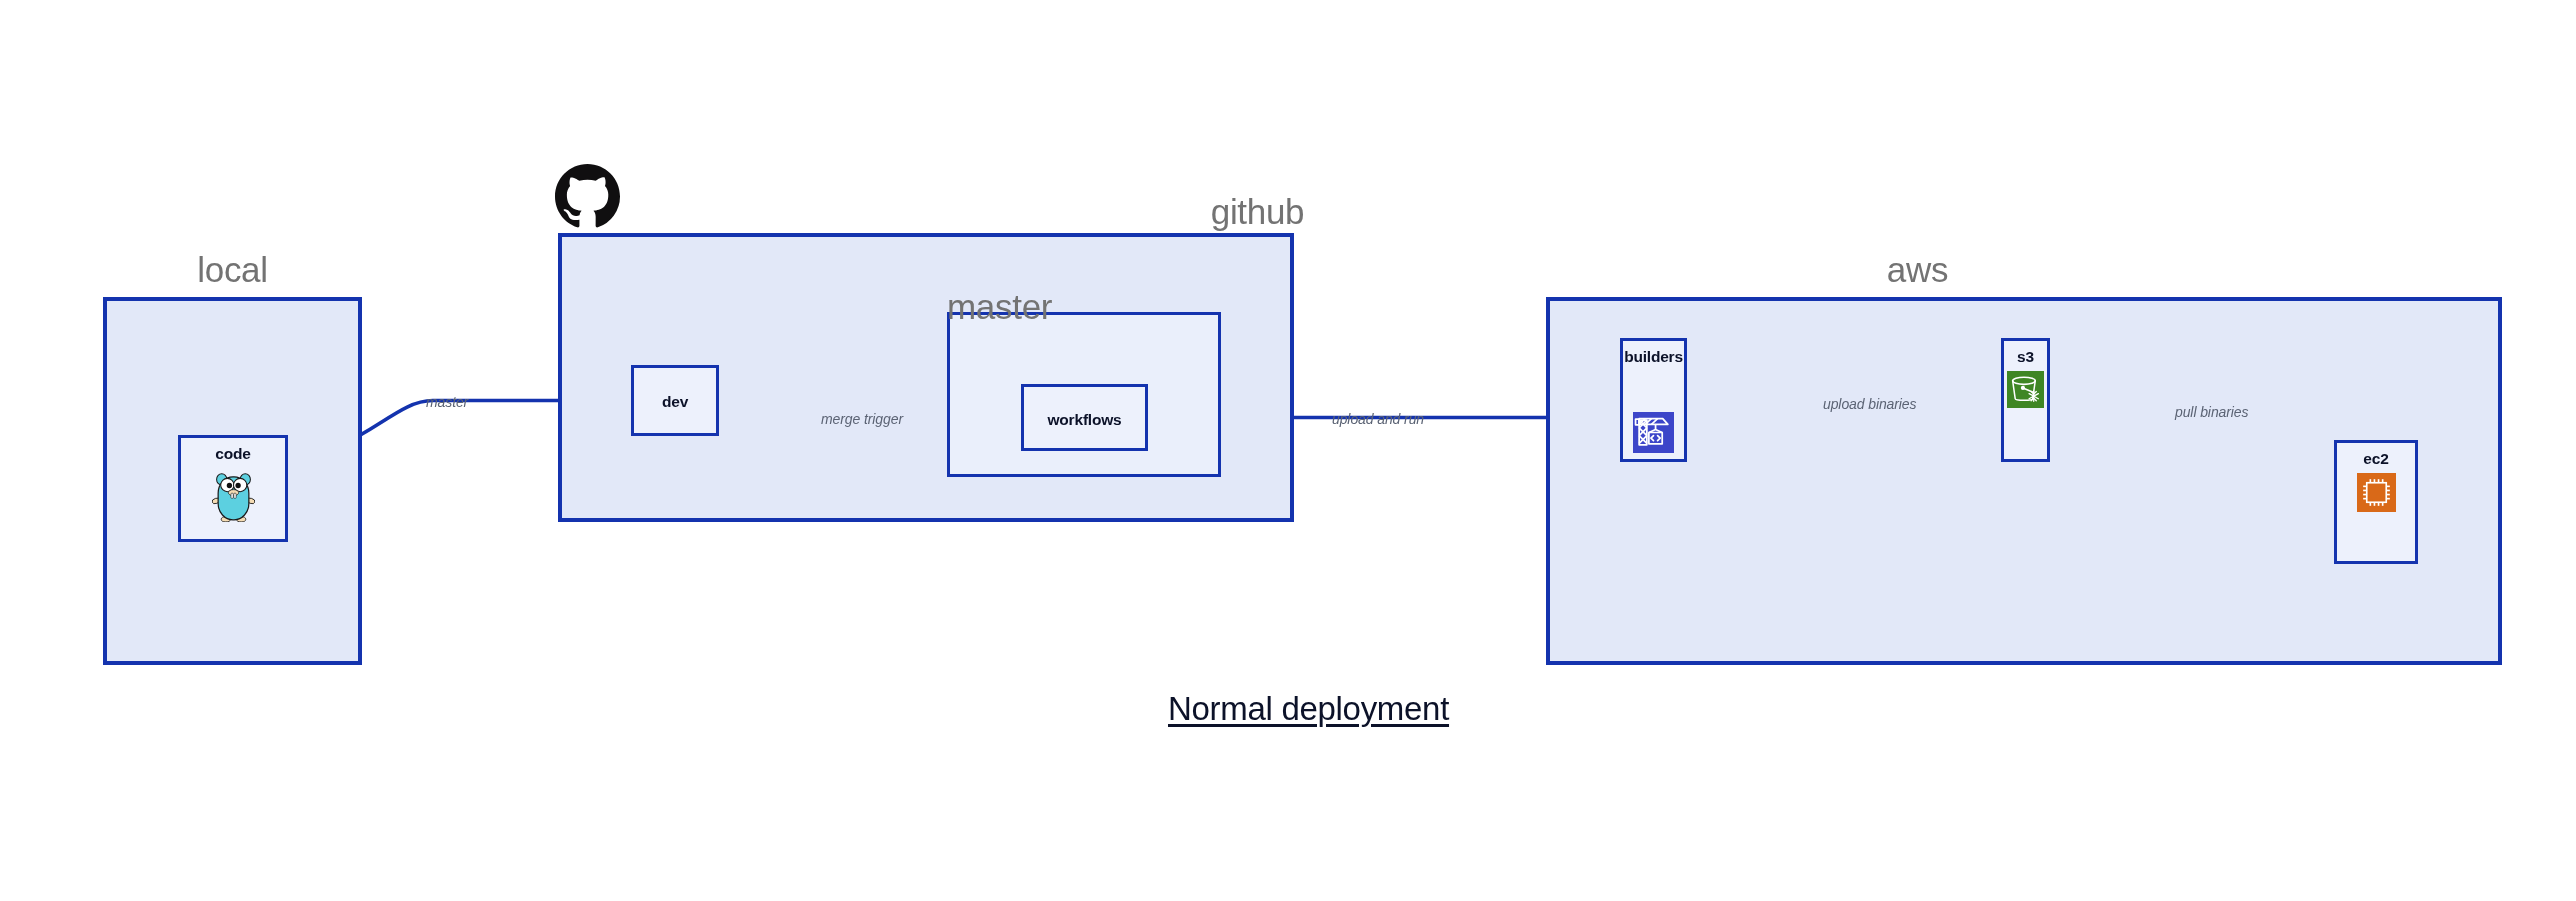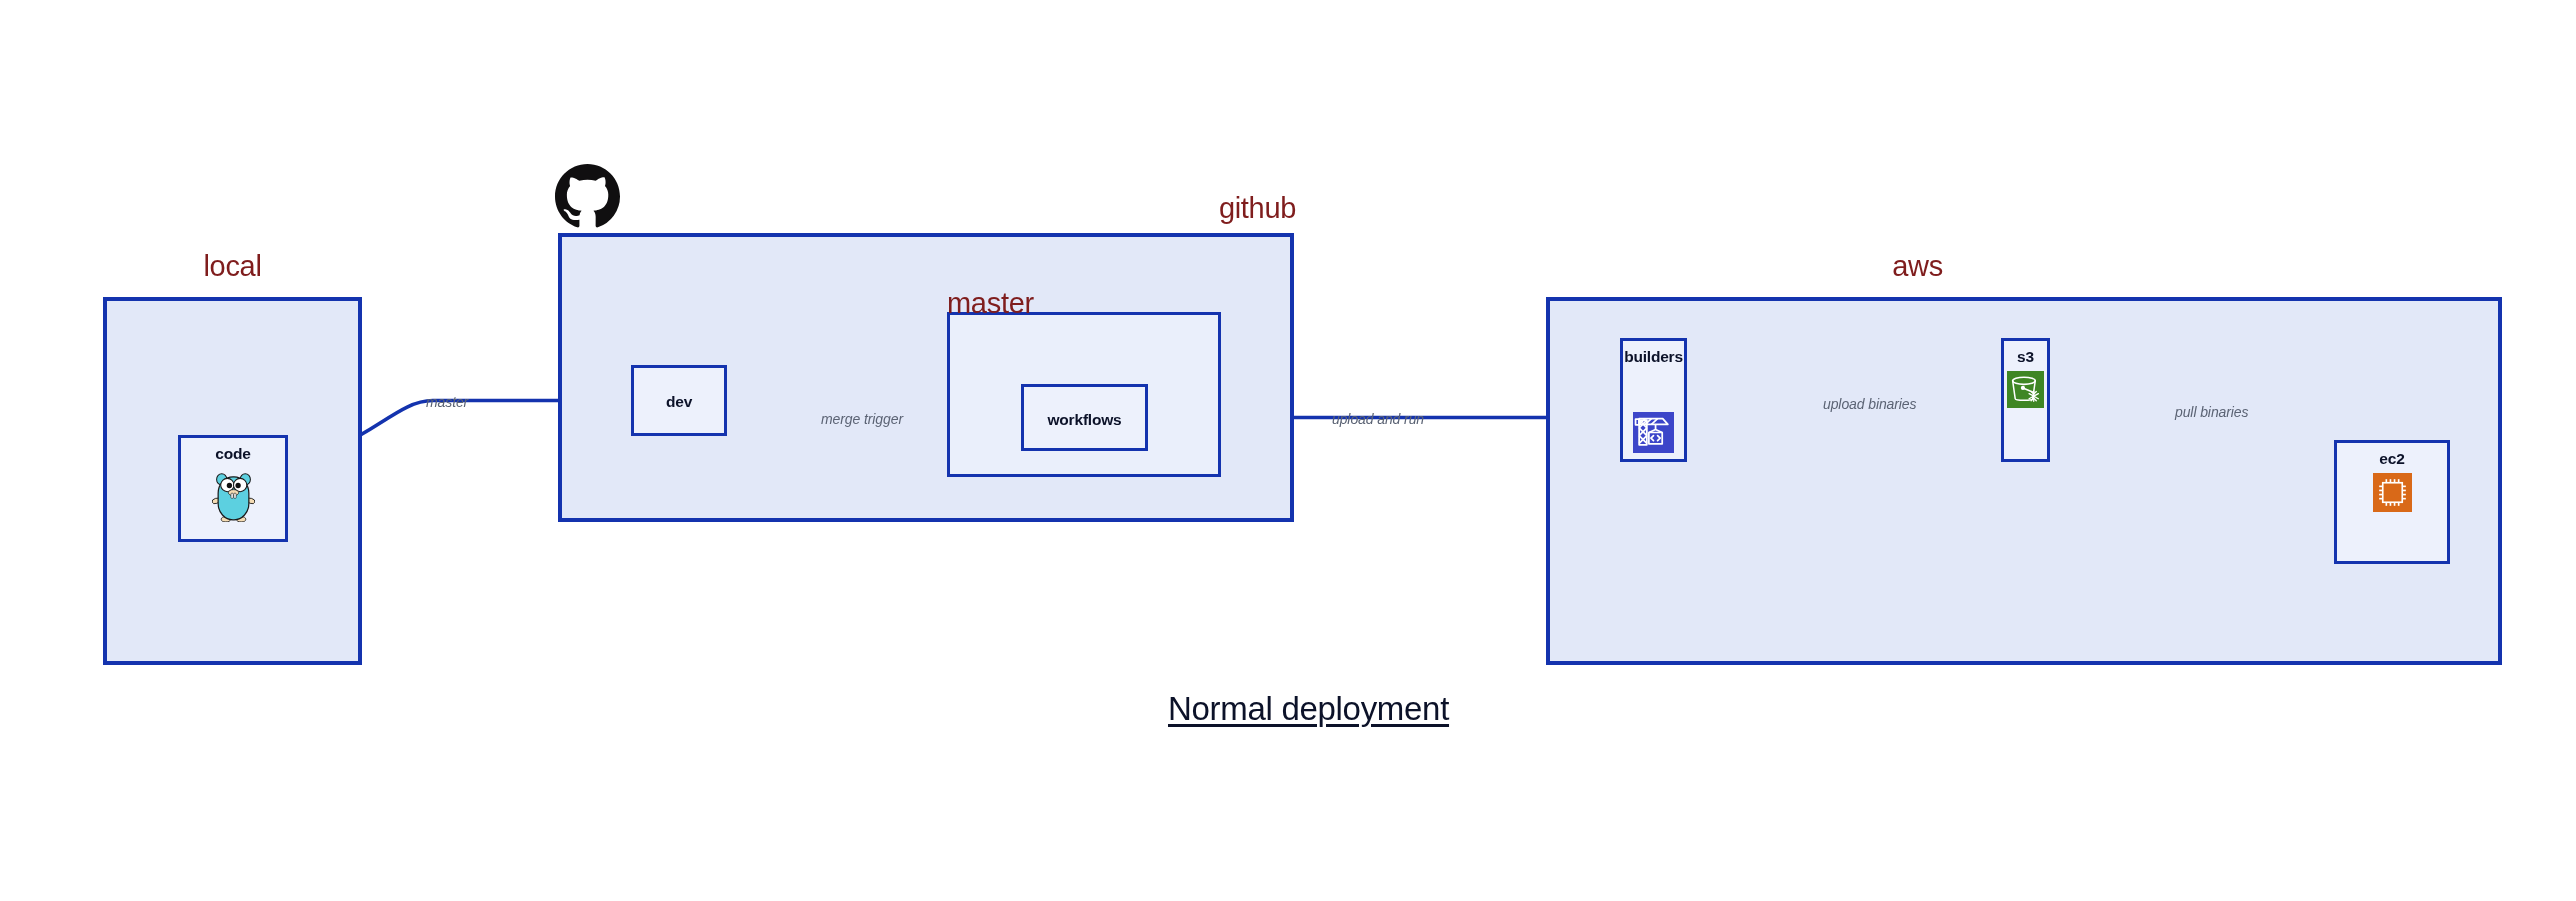--- a/index.html
+++ b/index.html
@@ -29,8 +29,8 @@
   }
   .cluster-label {
     position: absolute;
-    color: #7f1d1d;
-    font-size: 29px;
+    color: #737373;
+    font-size: 35px;
     font-weight: 400;
     white-space: nowrap;
     letter-spacing: -0.3px;

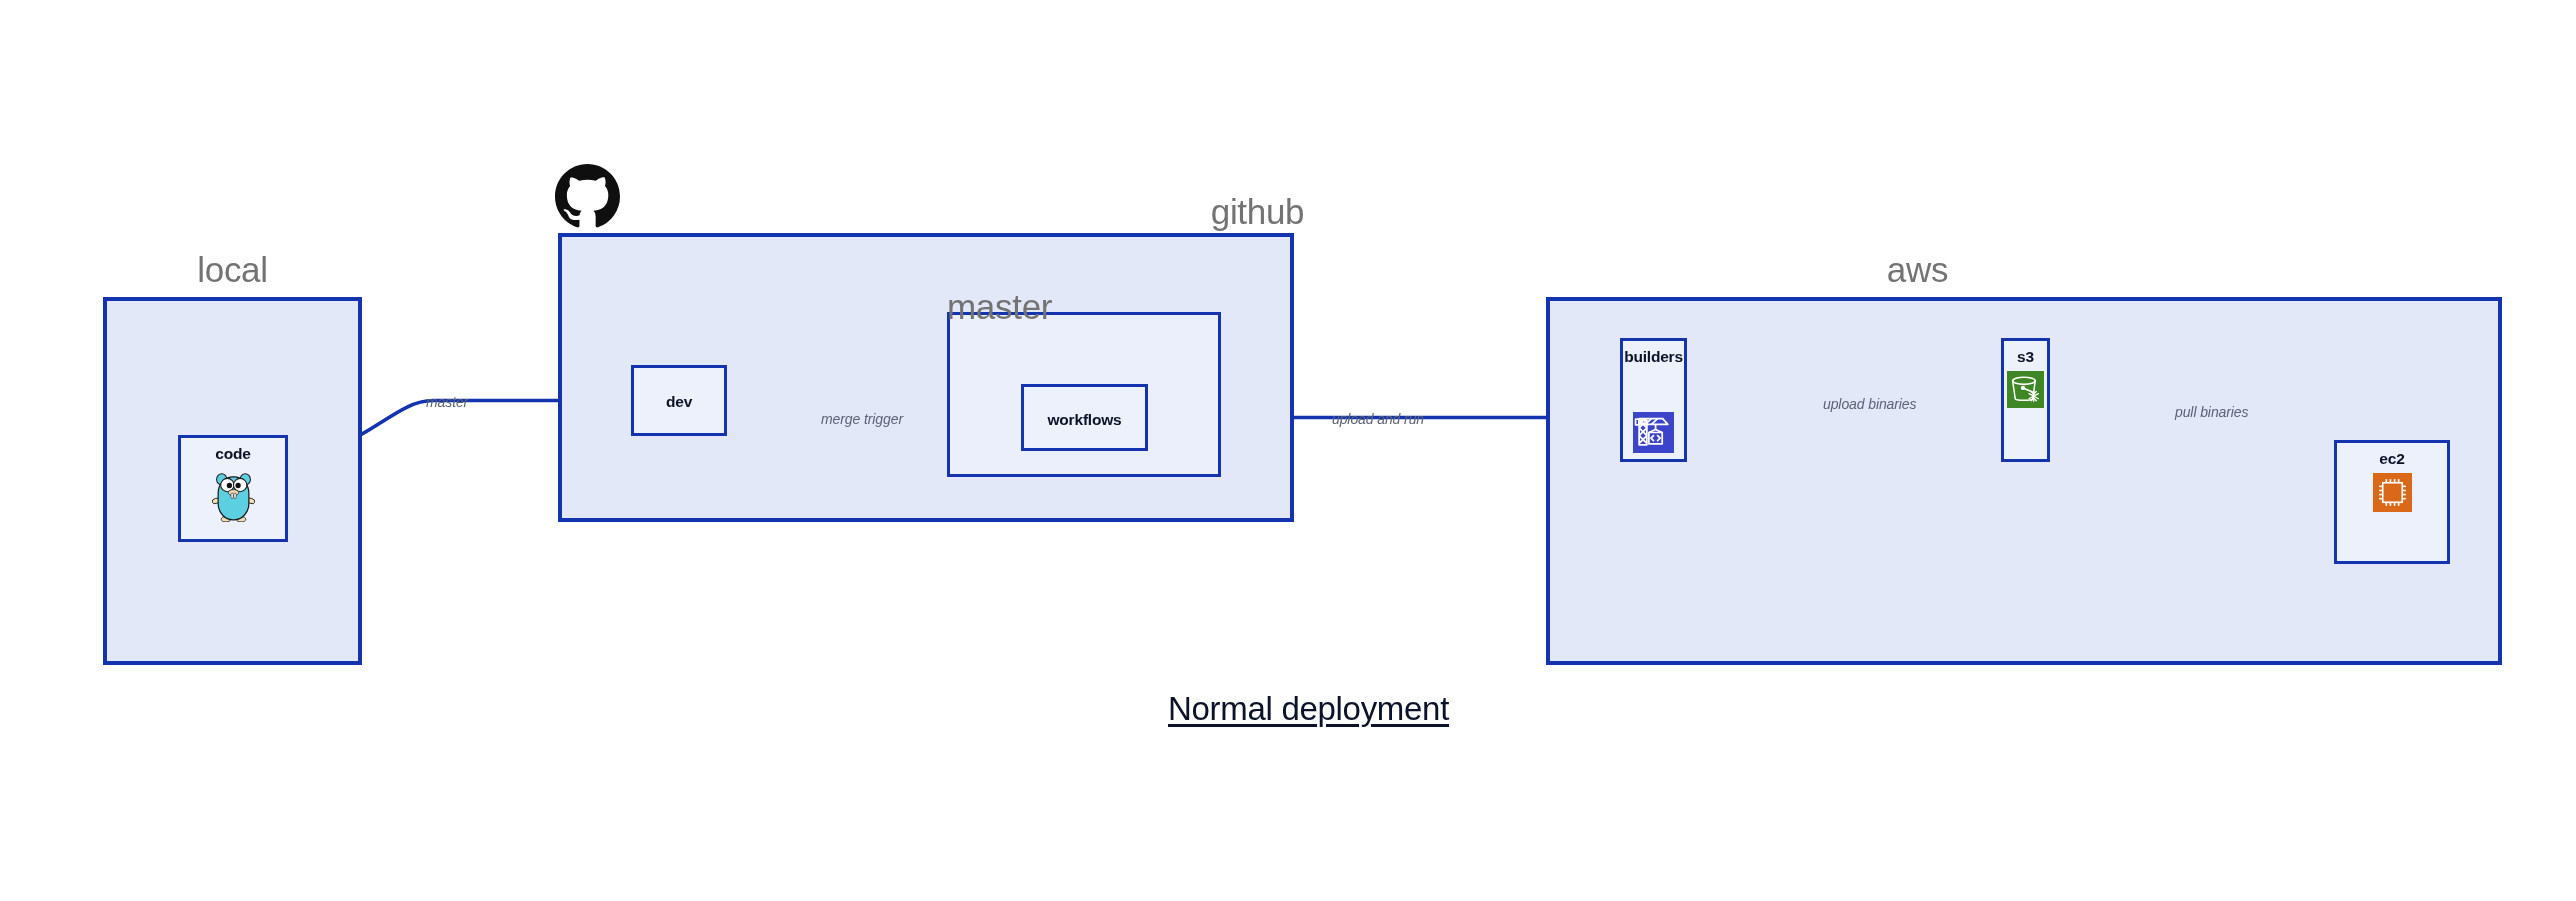--- a/index.html
+++ b/index.html
@@ -168,7 +168,7 @@
     </svg>
   </div>
 
-  <div class="node" style="left:631px; top:365px; width:96px; height:71px;">
+  <div class="node" style="left:631px; top:365px; width:88px; height:71px;">
     <span class="node-label" style="margin-top:25px;">dev</span>
   </div>
 

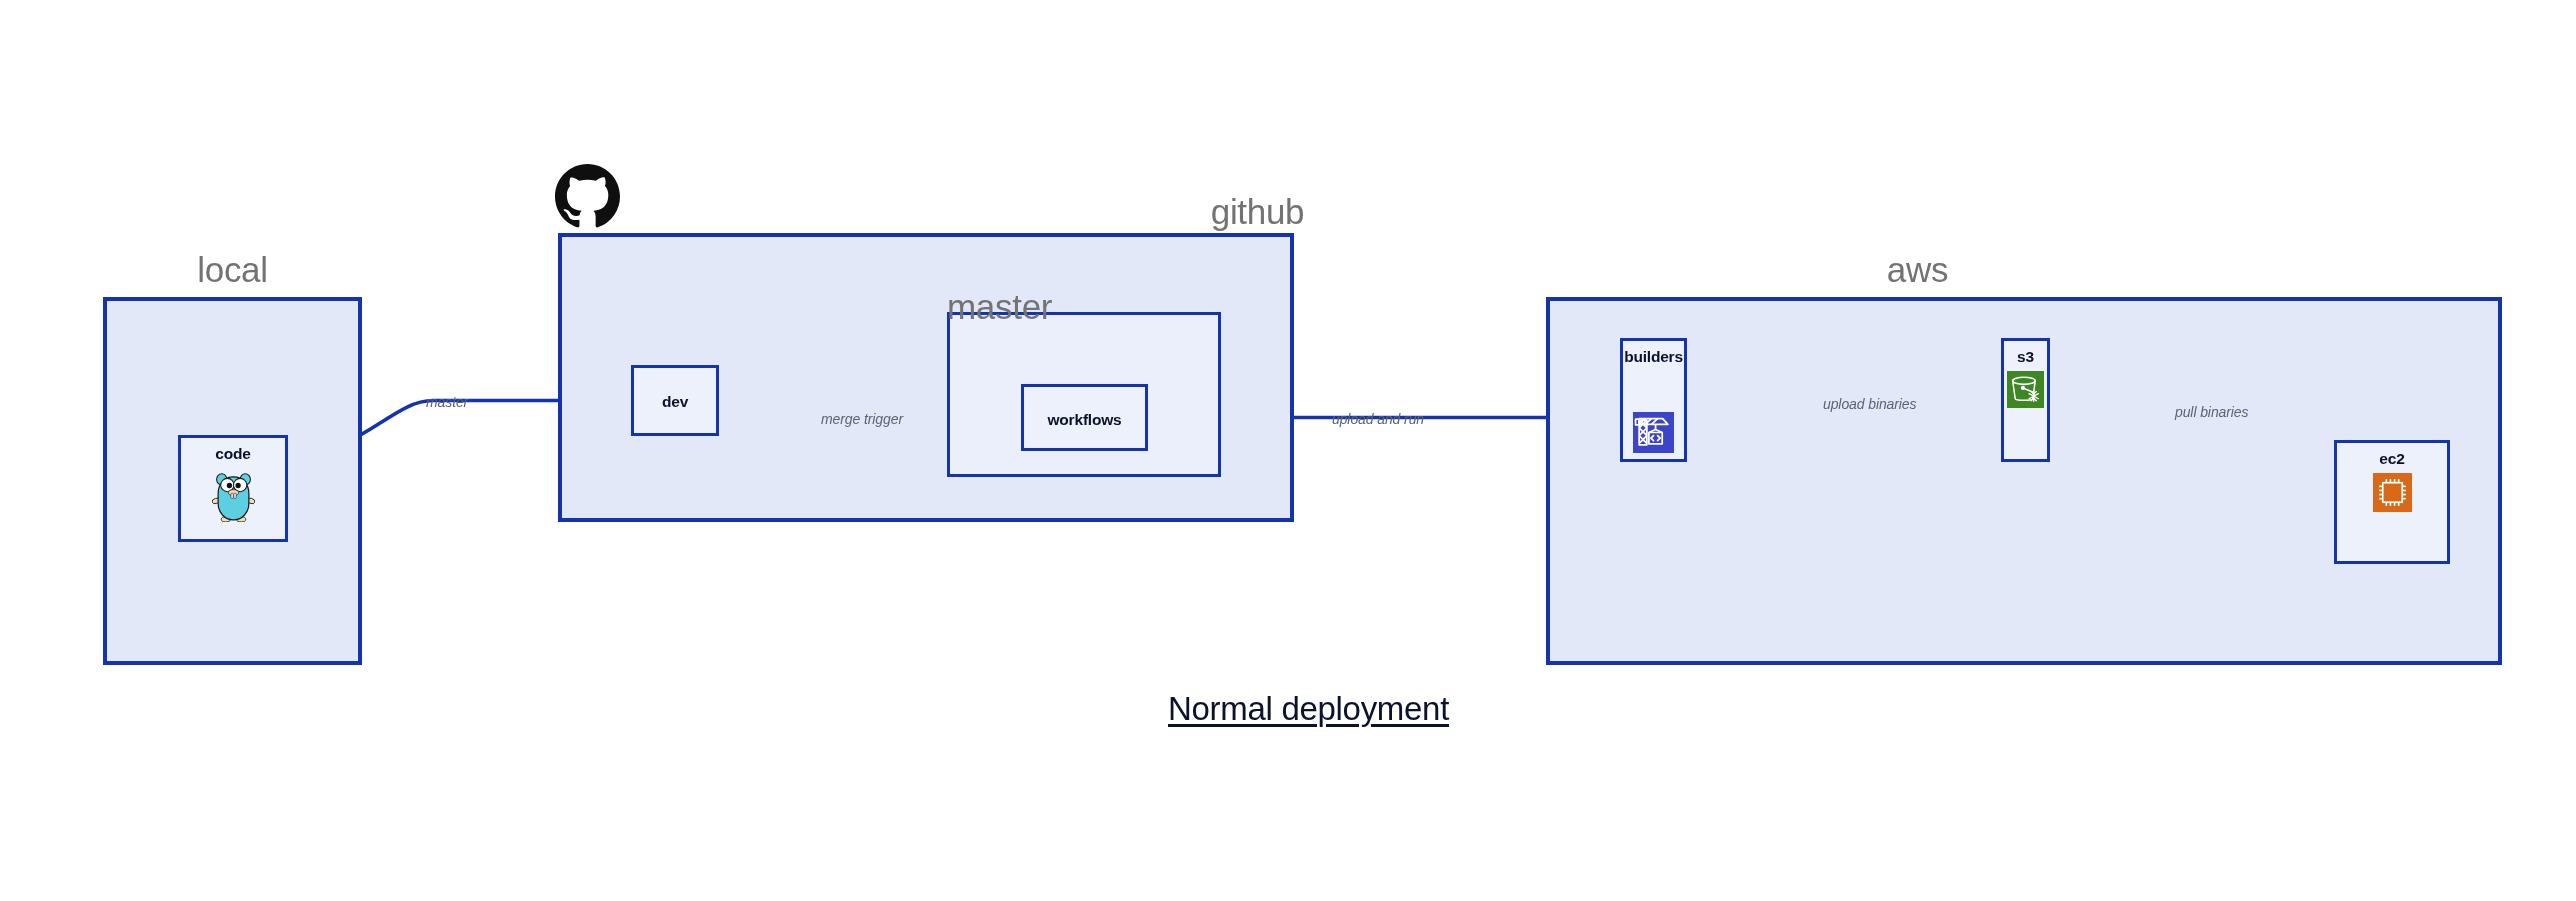--- a/index.html
+++ b/index.html
@@ -240,7 +240,7 @@
     </span>
   </div>
 
-  <div class="node" style="left:2334px; top:440px; width:116px; height:124px;">
+  <div class="node" style="left:2334px; top:440px; width:84px; height:124px;">
     <span class="node-label">ec2</span>
     <span class="node-icon">
       <svg width="39" height="39" viewBox="0 0 76 76">

